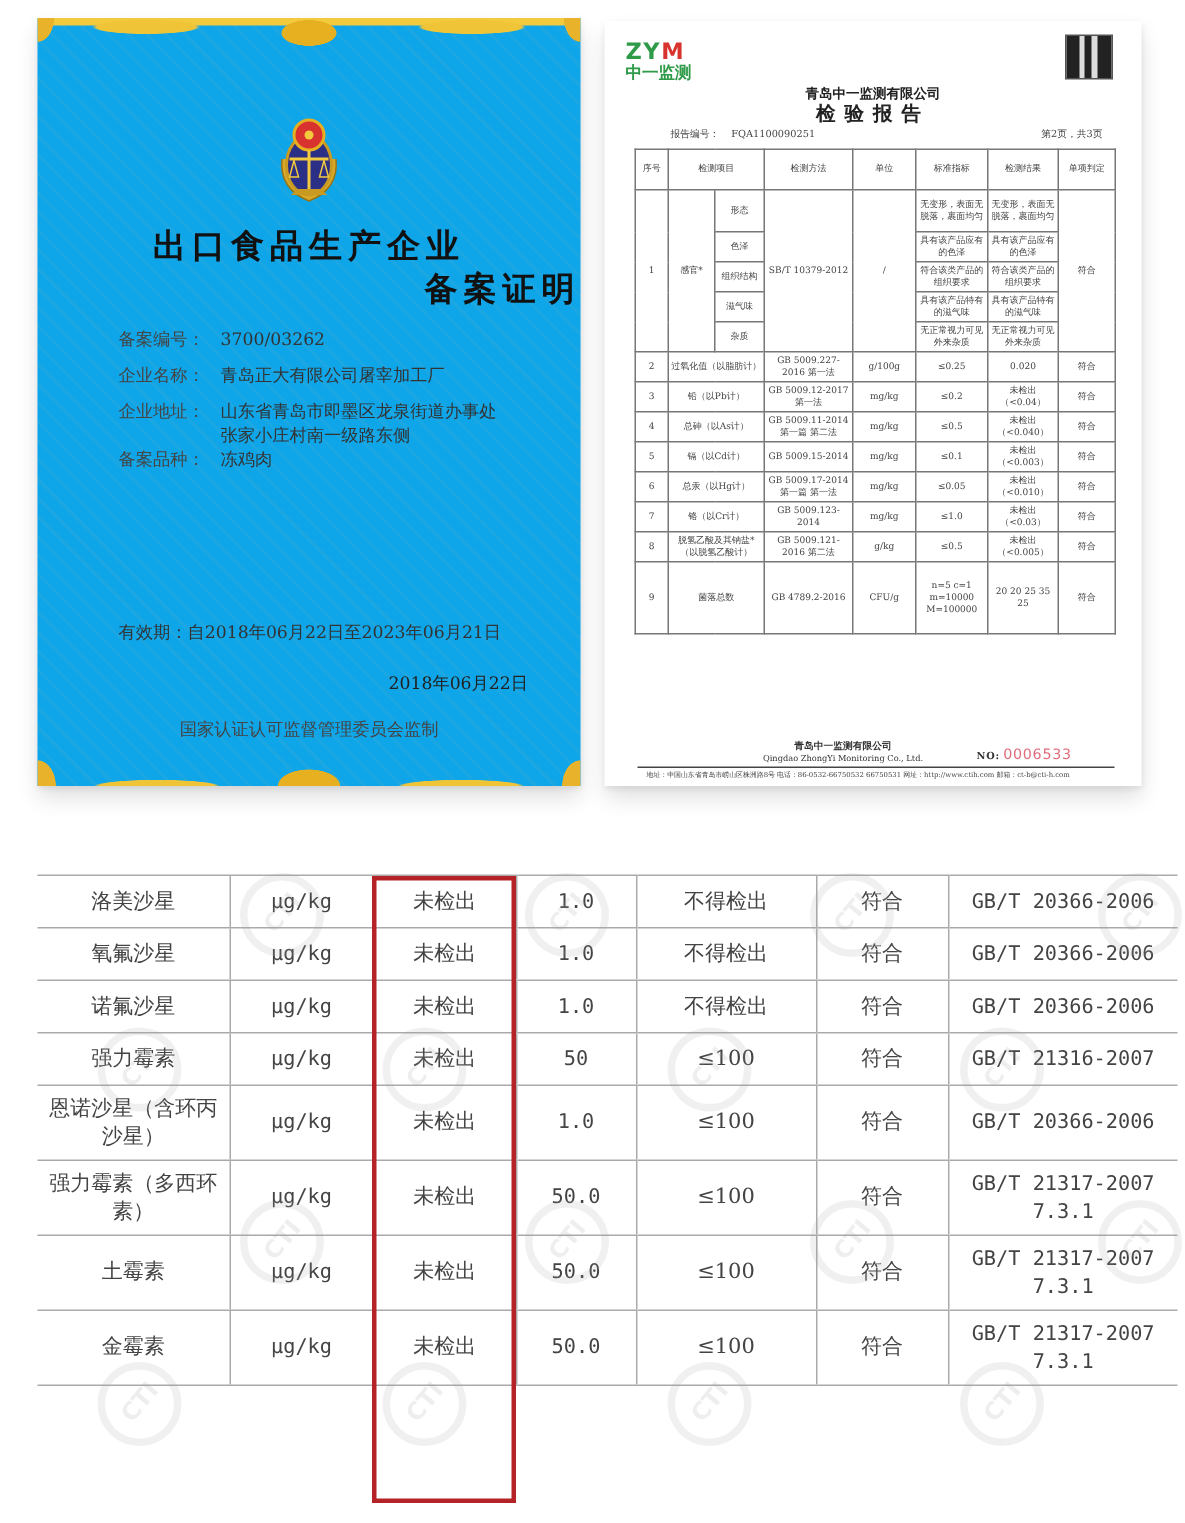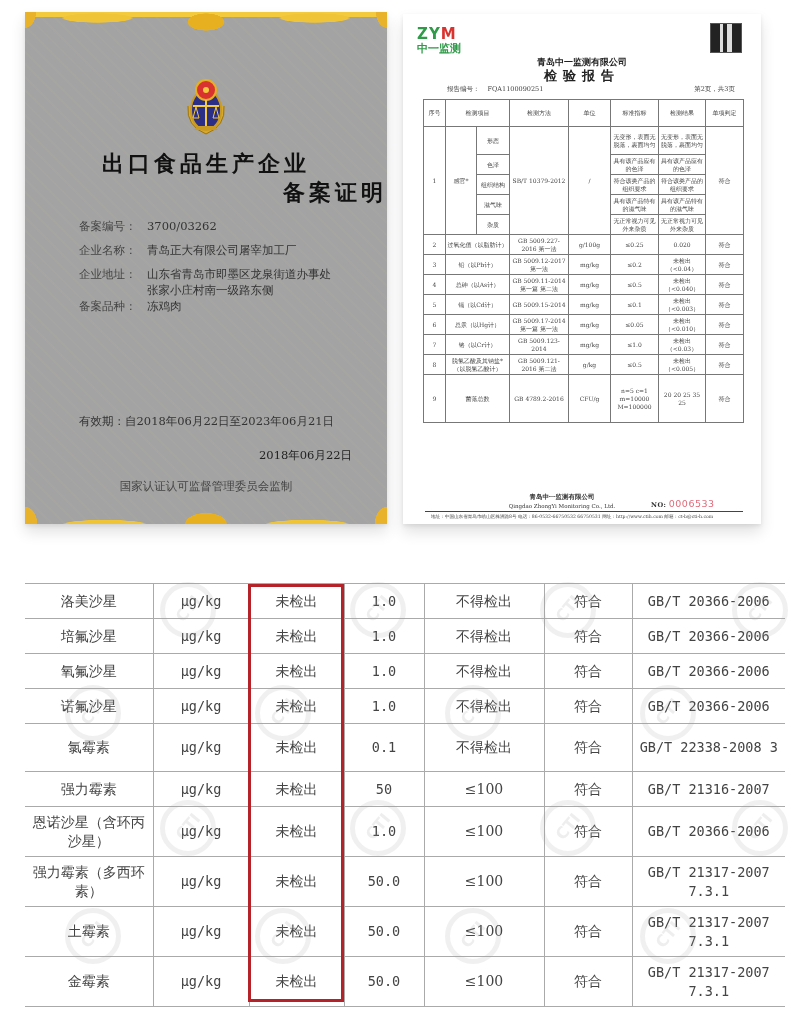--- a/index.html
+++ b/index.html
@@ -9,7 +9,7 @@
   }
   .cert-card {
     position: absolute; left: 25px; top: 12px; width: 362px; height: 241px;
-    background: #a3a3a3;
+    background: #0ea5e9;
     box-shadow: 0 8px 14px rgba(0,0,0,0.12), 0 2px 4px rgba(0,0,0,0.08);
     overflow: hidden;
   }

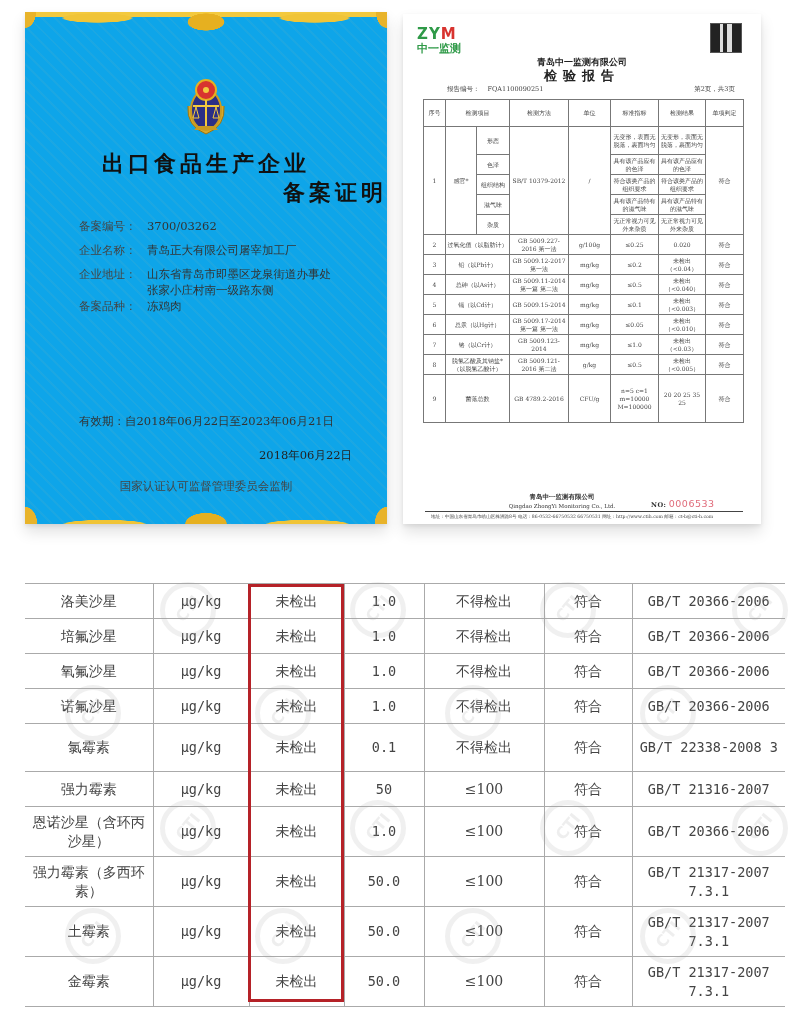--- a/index.html
+++ b/index.html
@@ -340,15 +340,6 @@
     <td class="mono">GB/T 20366-2006</td>
   </tr>
   <tr class="h1">
-    <td>培氟沙星</td>
-    <td class="num">μg/kg</td>
-    <td>未检出</td>
-    <td class="mono">1.0</td>
-    <td>不得检出</td>
-    <td>符合</td>
-    <td class="mono">GB/T 20366-2006</td>
-  </tr>
-  <tr class="h1">
     <td>氧氟沙星</td>
     <td class="num">μg/kg</td>
     <td>未检出</td>

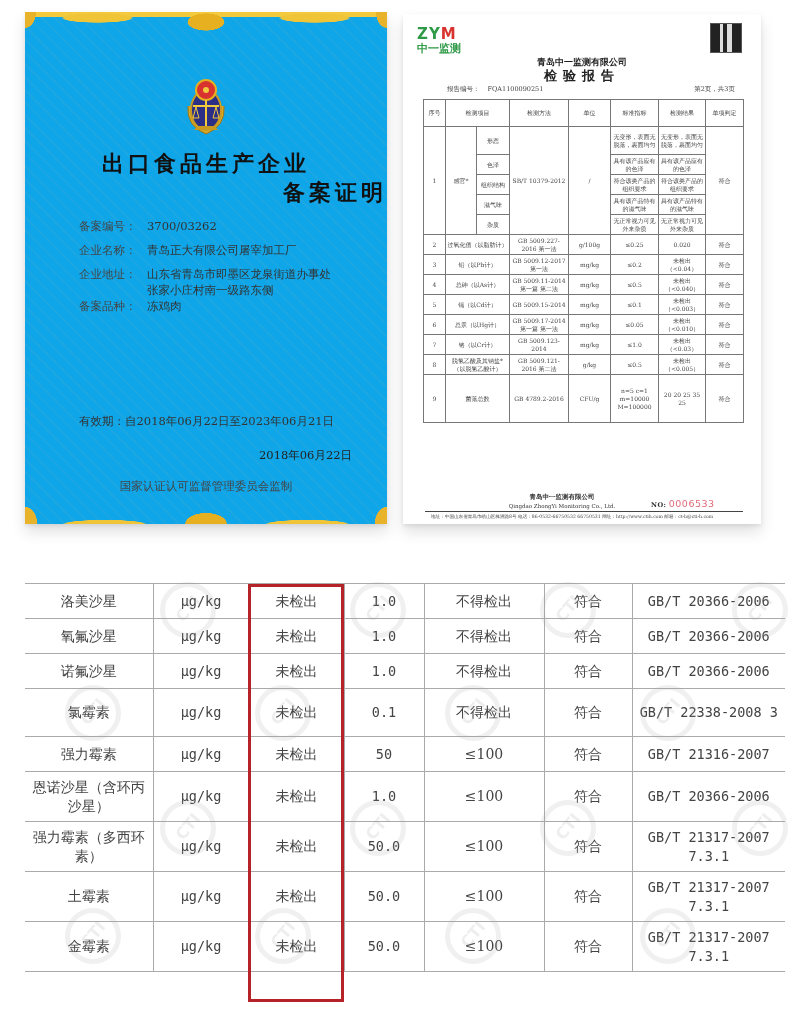--- a/index.html
+++ b/index.html
@@ -357,15 +357,6 @@
     <td>符合</td>
     <td class="mono">GB/T 20366-2006</td>
   </tr>
-  <tr class="h2">
-    <td>氯霉素</td>
-    <td class="num">μg/kg</td>
-    <td>未检出</td>
-    <td class="mono">0.1</td>
-    <td>不得检出</td>
-    <td>符合</td>
-    <td class="mono">GB/T 22338-2008 3</td>
-  </tr>
   <tr class="h1">
     <td>强力霉素</td>
     <td class="num">μg/kg</td>

